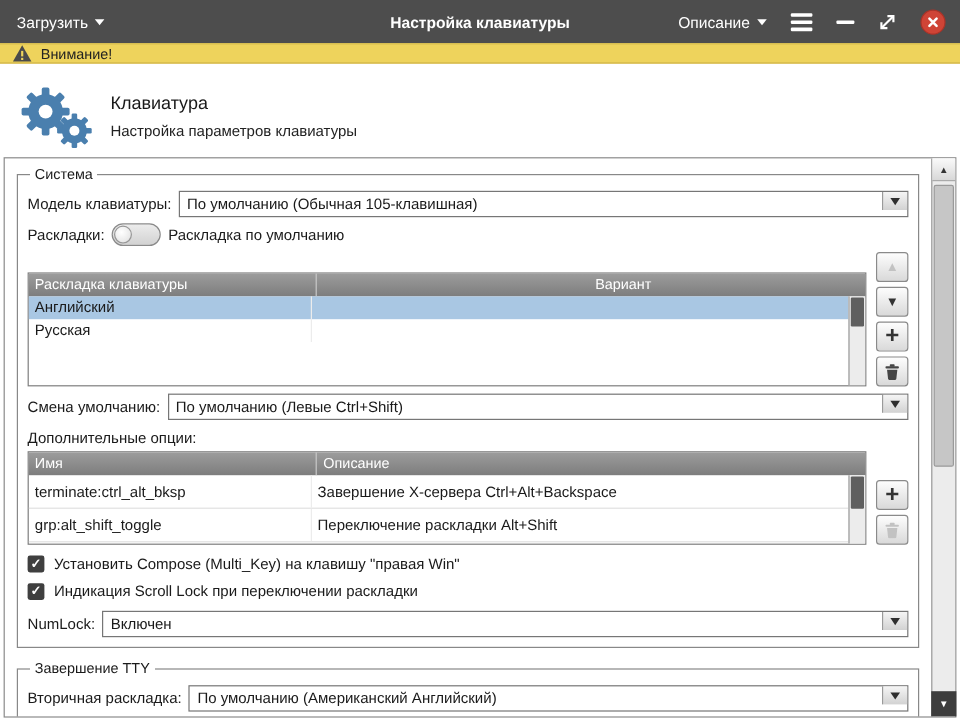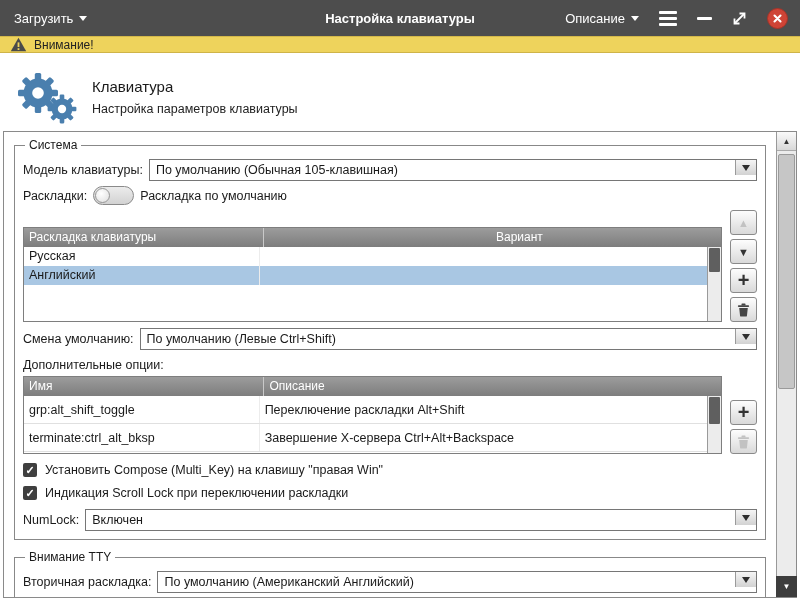--- a/index.html
+++ b/index.html
@@ -216,14 +216,14 @@
             <div class="th c1c">Вариант</div>
           </div>
           <div class="tbl-body" style="height:74px; margin-right:14px;">
+            <div class="trow selected">
+              <div class="td c1a">Английский</div>
+              <div class="td c1b">us</div>
+              <div class="td c1c"></div>
+            </div>
             <div class="trow">
               <div class="td c1a">Русская</div>
               <div class="td c1b">ru</div>
-              <div class="td c1c"></div>
-            </div>
-            <div class="trow selected">
-              <div class="td c1a">Английский</div>
-              <div class="td c1b">us</div>
               <div class="td c1c"></div>
             </div>
           </div>

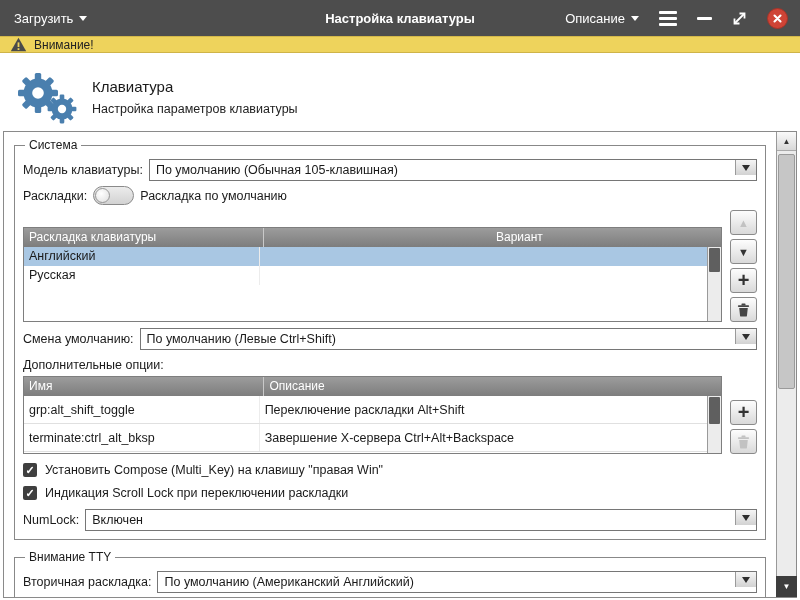--- a/index.html
+++ b/index.html
@@ -269,12 +269,12 @@
           </div>
           <div class="tbl-body" style="height:57px; margin-right:14px;">
             <div class="trow">
+              <div class="td c2a">terminate:ctrl_alt_bksp</div>
+              <div class="td c2b">Завершение X-сервера Ctrl+Alt+Backspace</div>
+            </div>
+            <div class="trow">
               <div class="td c2a">grp:alt_shift_toggle</div>
               <div class="td c2b">Переключение раскладки Alt+Shift</div>
-            </div>
-            <div class="trow">
-              <div class="td c2a">terminate:ctrl_alt_bksp</div>
-              <div class="td c2b">Завершение X-сервера Ctrl+Alt+Backspace</div>
             </div>
           </div>
           <div class="tbl-sb">

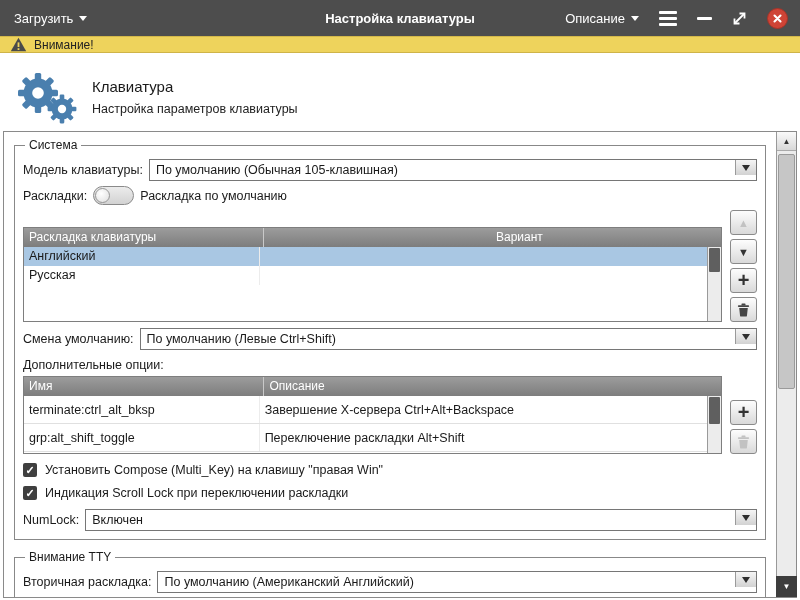--- a/index.html
+++ b/index.html
@@ -315,7 +315,7 @@
     </fieldset>
 
     <fieldset>
-      <legend>Внимание TTY</legend>
+      <legend>Завершение TTY</legend>
       <div class="frow" style="margin-bottom:2px;">
         <span class="flabel">Вторичная раскладка:</span>
         <div class="combo">

